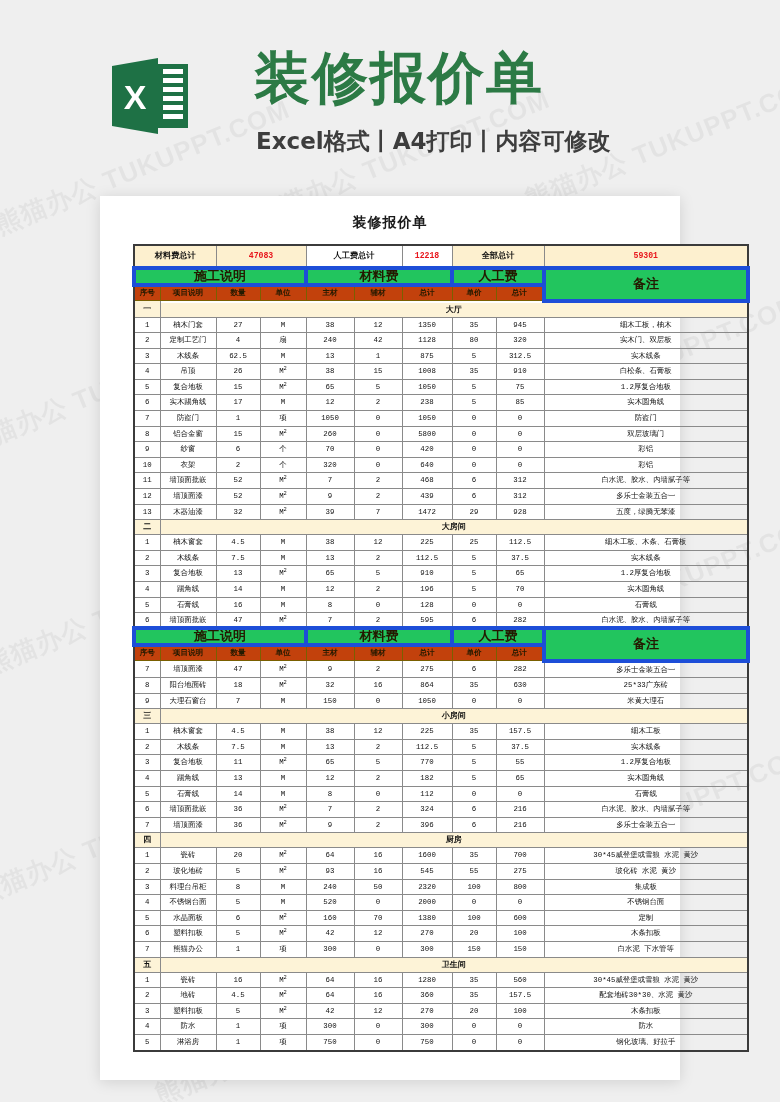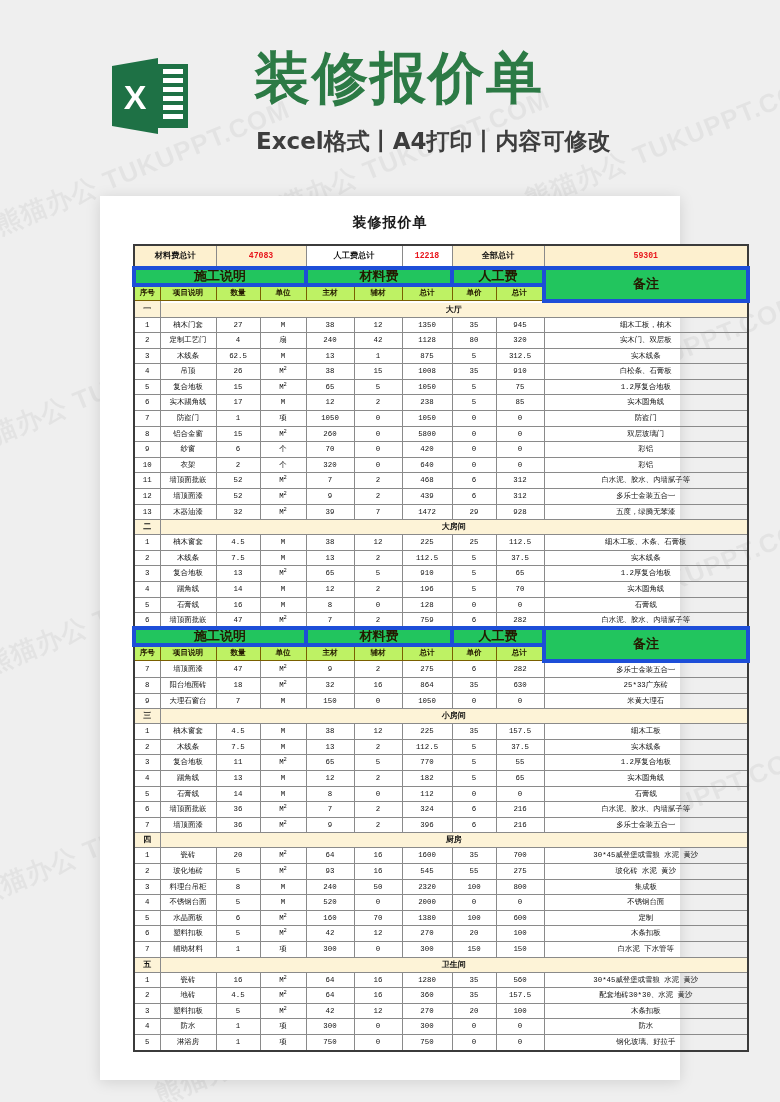--- a/index.html
+++ b/index.html
@@ -89,7 +89,7 @@
     border:4px solid #1d4ed8;
   }
   tr.hdr2 td {
-    background:#bef264; font-weight:bold; color:#241a00; font-size:7.6px;
+    background:#c2410c; font-weight:bold; color:#241a00; font-size:7.6px;
     height:13px; line-height:13px;
     border:1px solid #7a6000;
   }

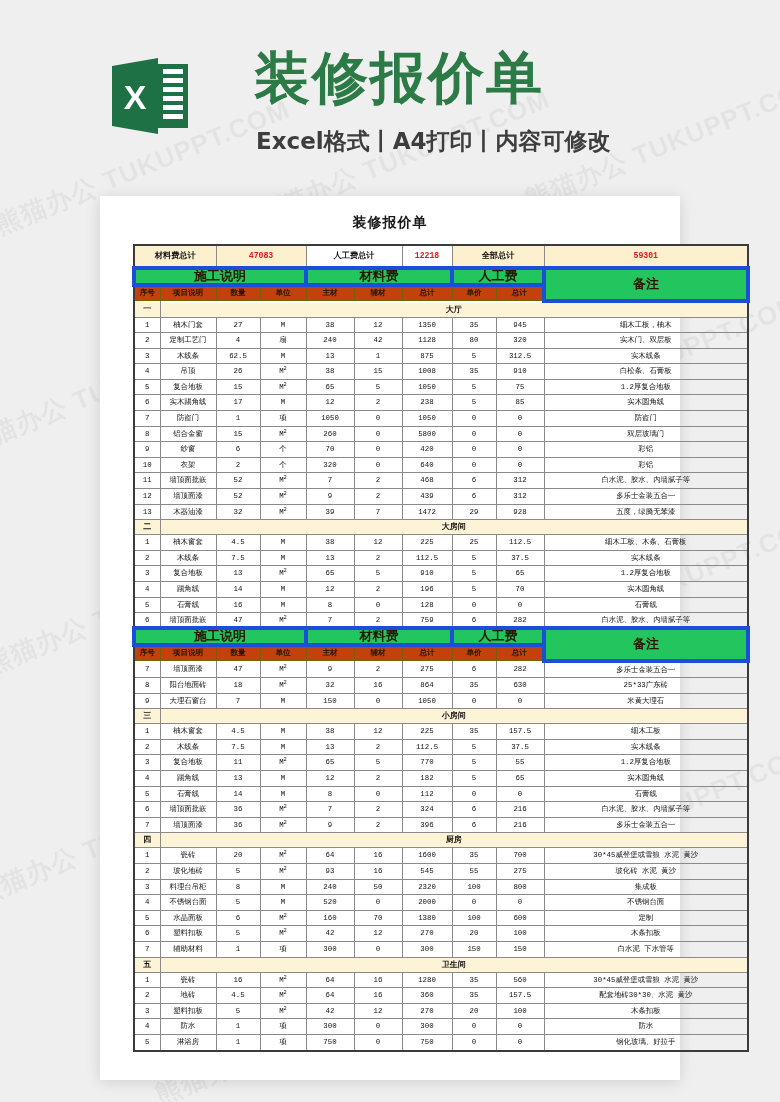--- a/index.html
+++ b/index.html
@@ -424,7 +424,7 @@
             <td class="c-unit">M<sup>2</sup></td>
             <td class="c-m1">7</td>
             <td class="c-m2">2</td>
-            <td class="c-m3">759</td>
+            <td class="c-m3">595</td>
             <td class="c-l1">6</td>
             <td class="c-l2">282</td>
             <td class="c-rem">白水泥、胶水、内墙腻子等</td>

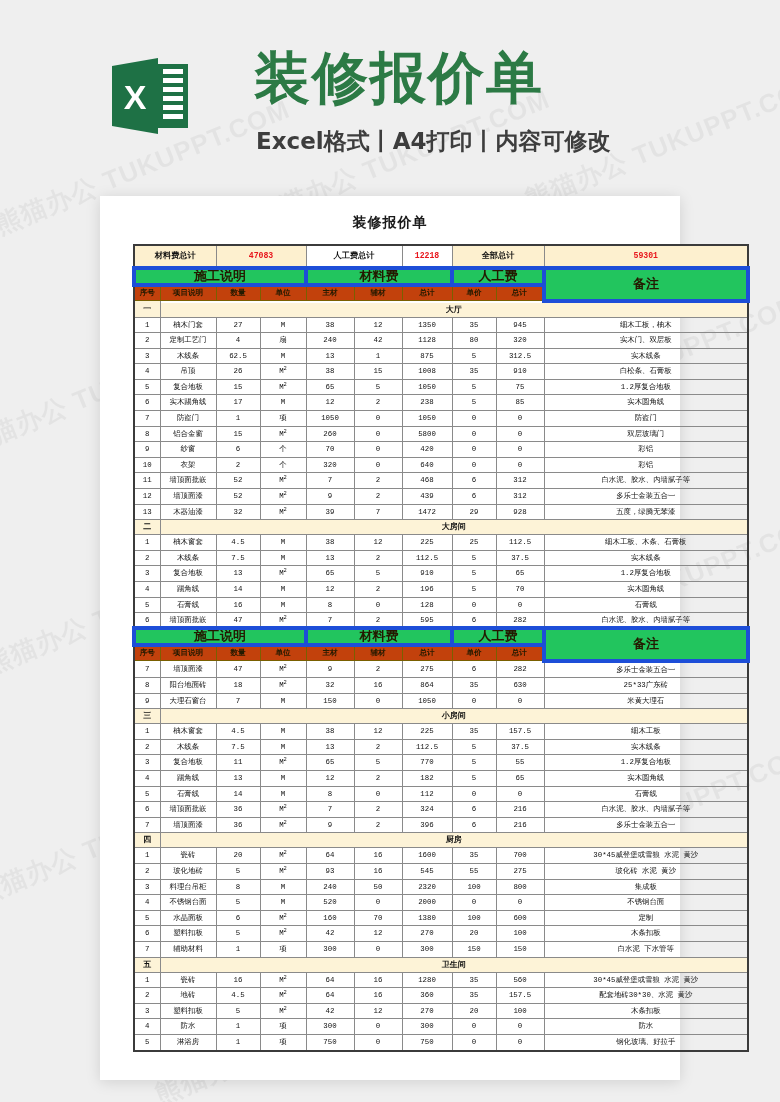--- a/index.html
+++ b/index.html
@@ -667,7 +667,7 @@
           </tr>
           <tr>
             <td class="c-no">7</td>
-            <td class="c-item">辅助材料</td>
+            <td class="c-item">熊猫办公</td>
             <td class="c-qty">1</td>
             <td class="c-unit">项</td>
             <td class="c-m1">300</td>

